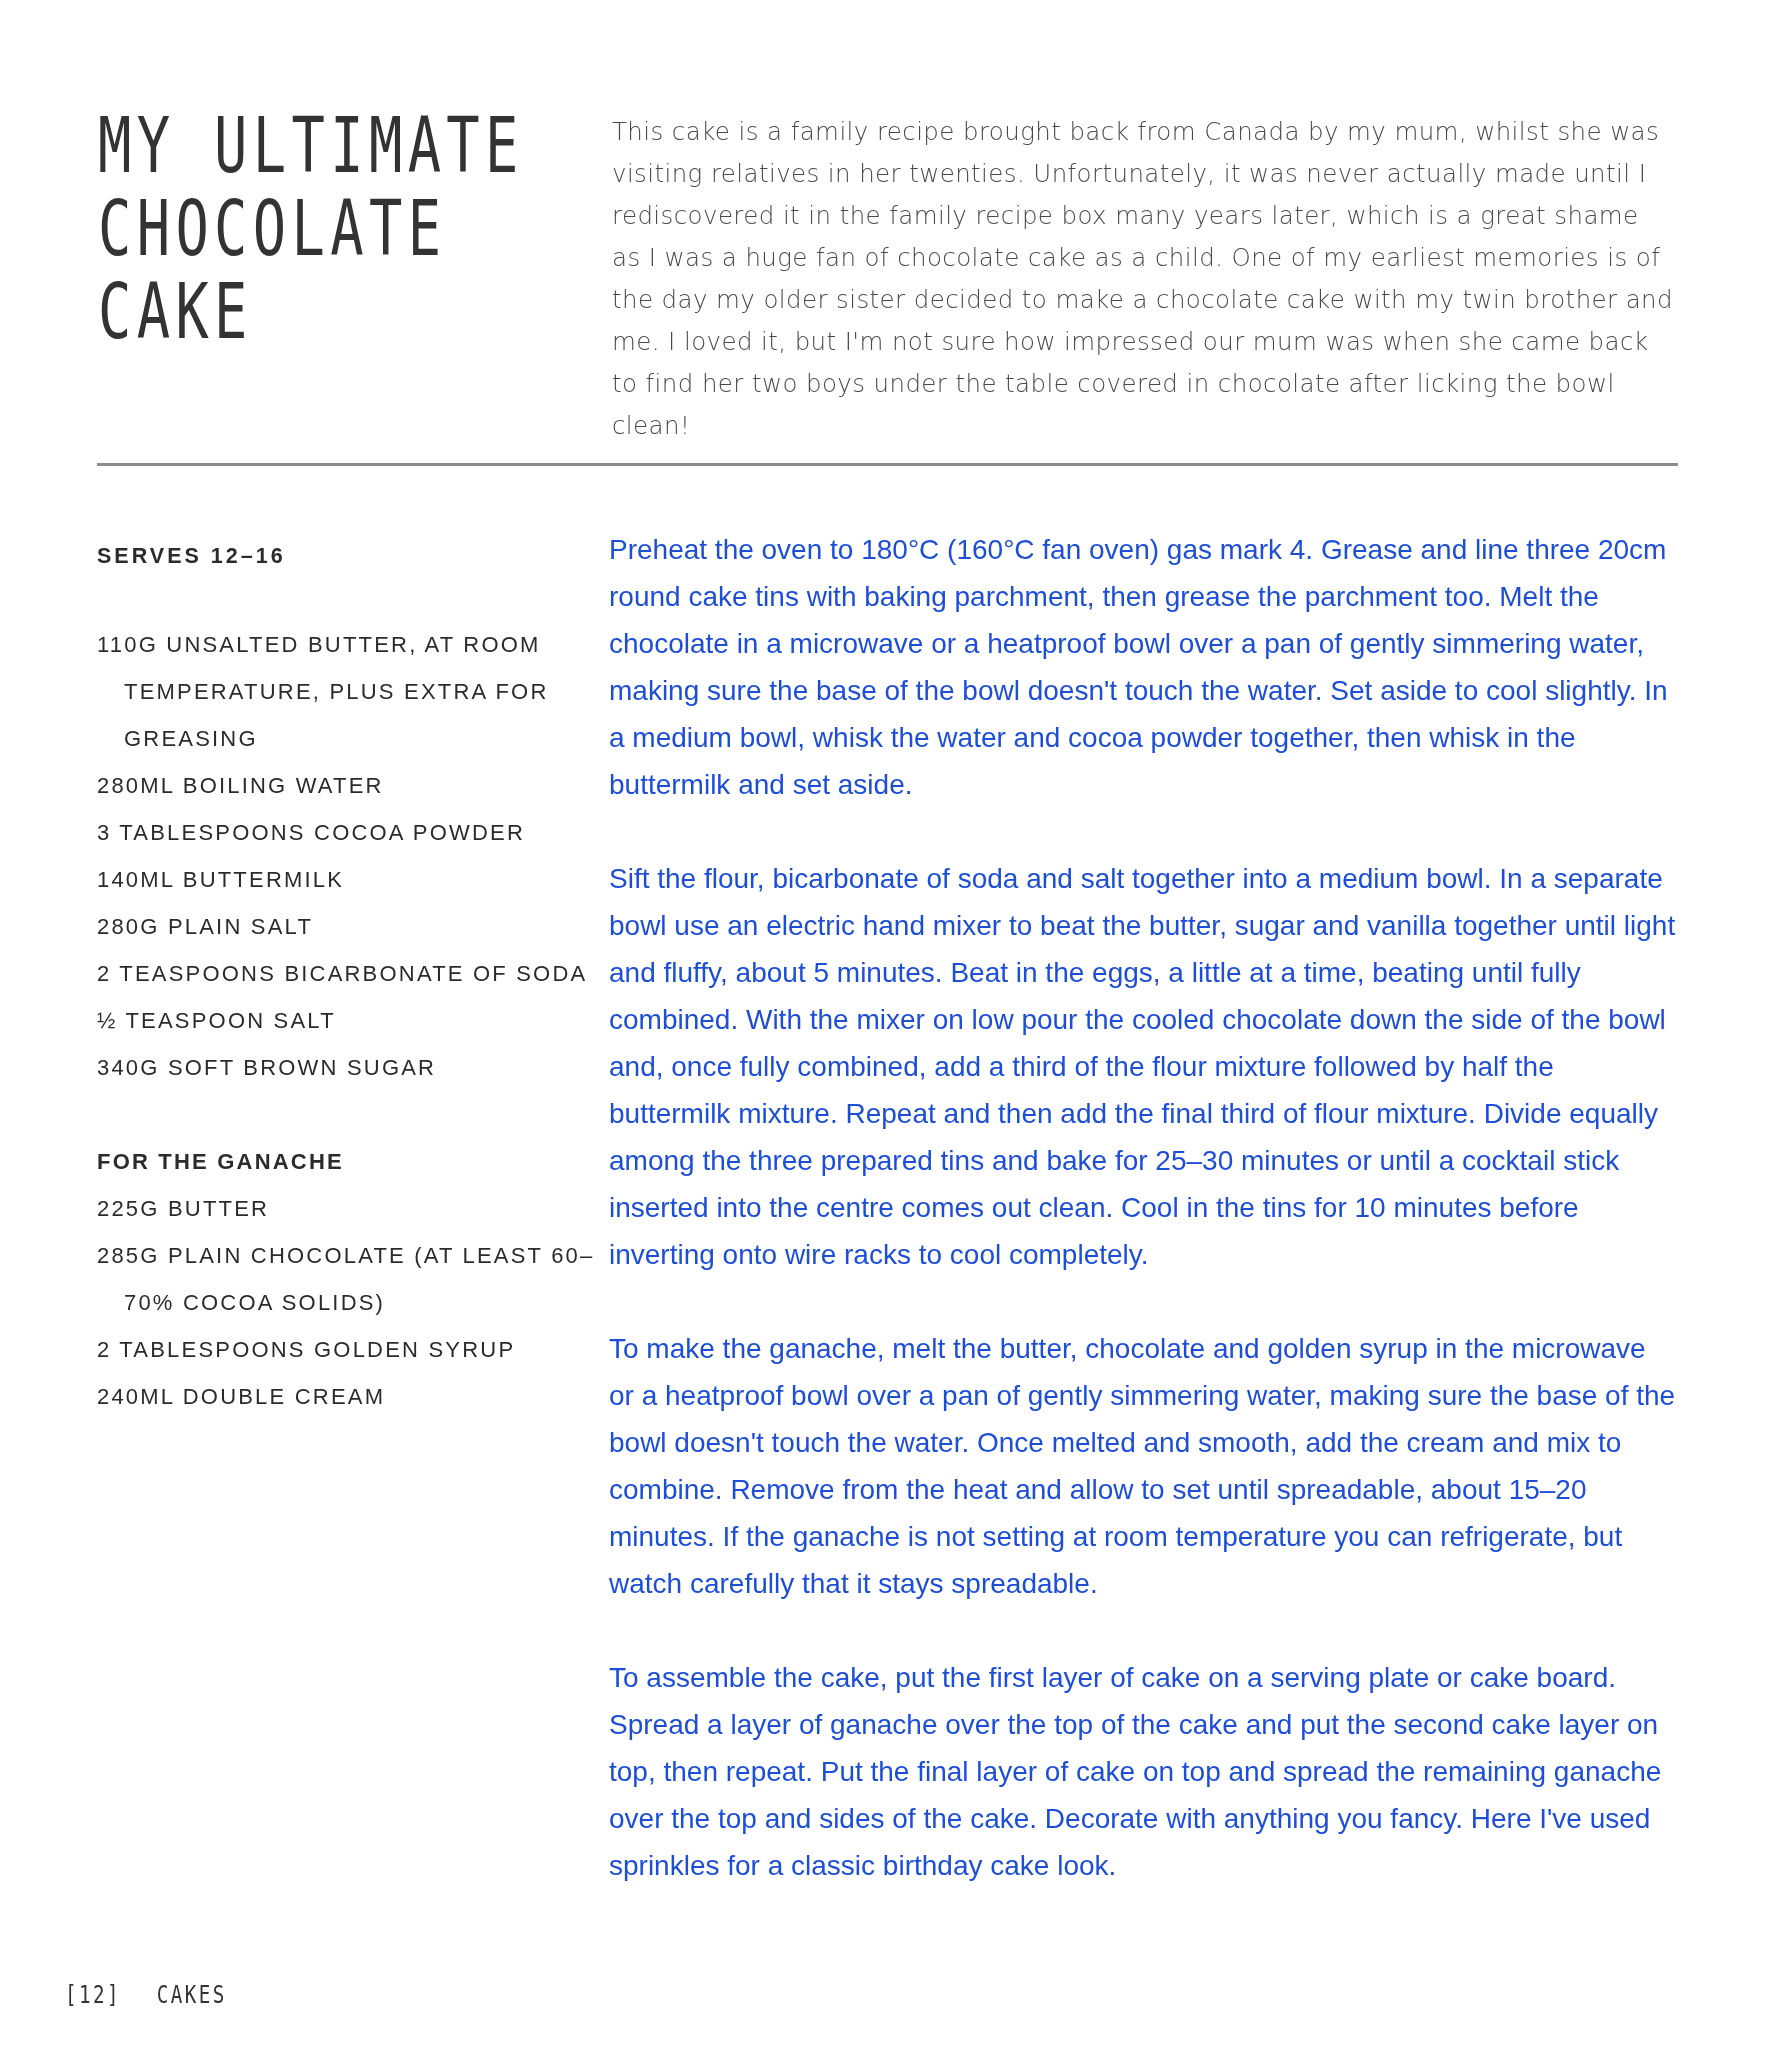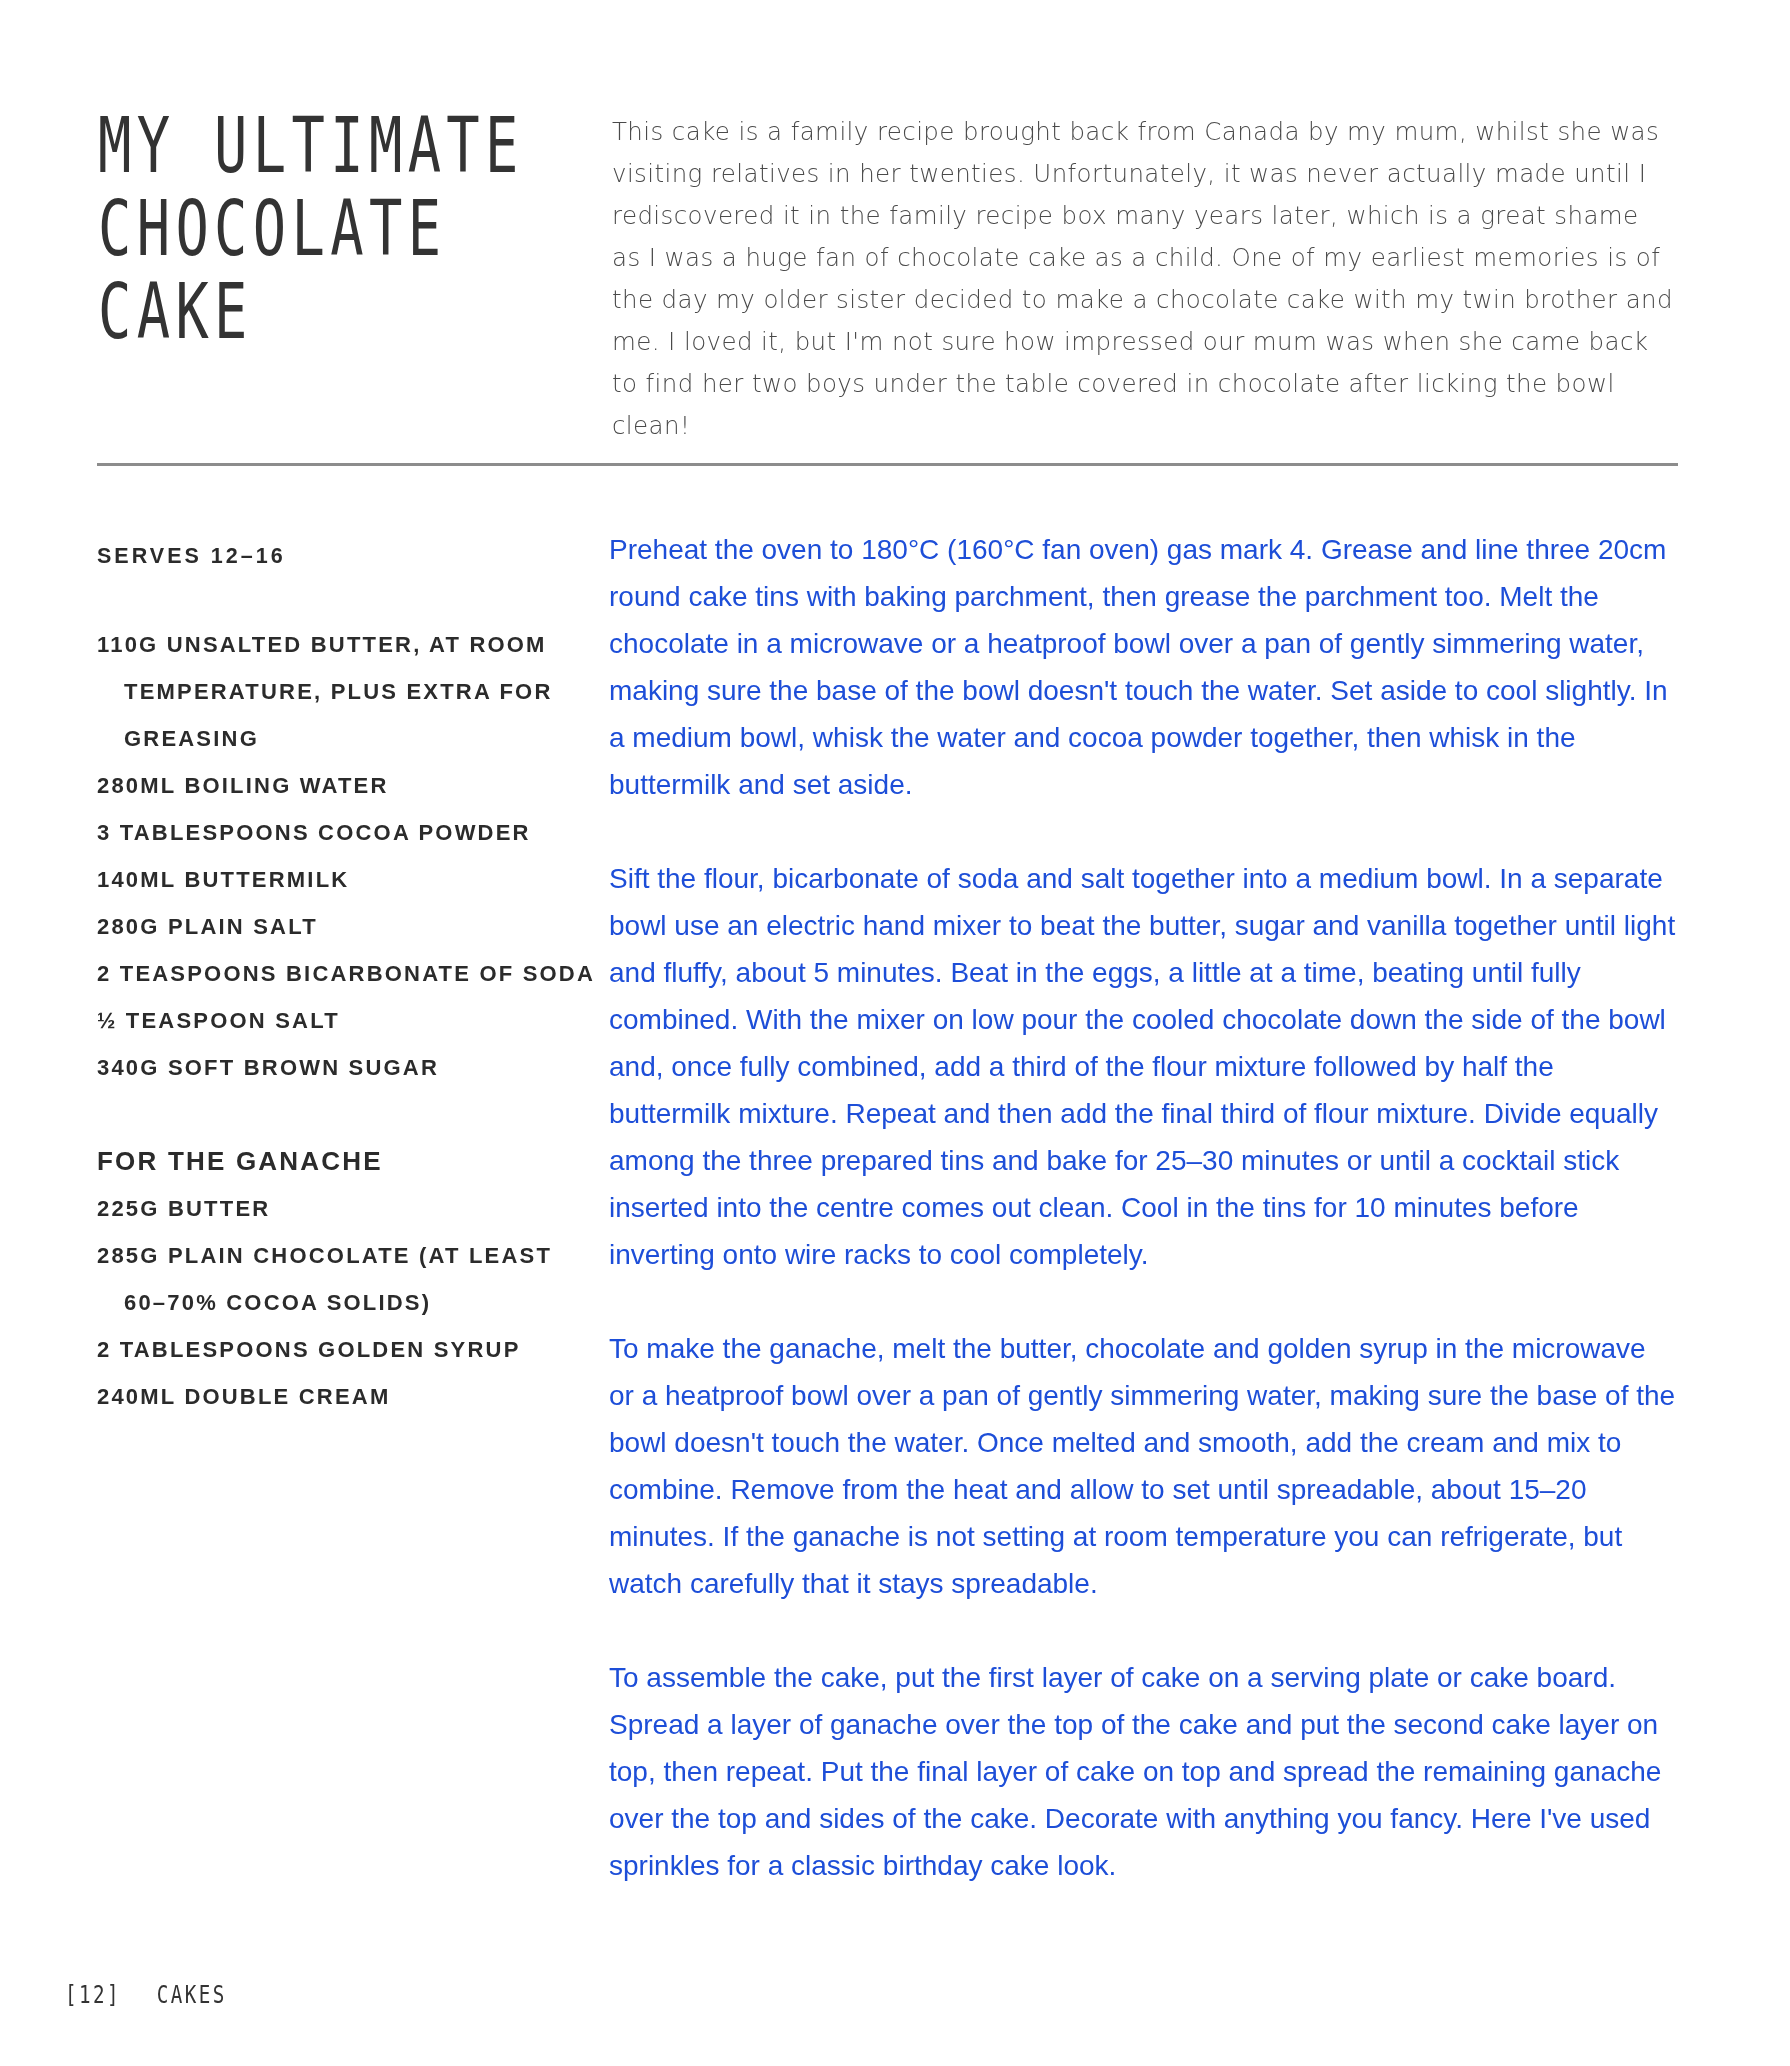--- a/index.html
+++ b/index.html
@@ -28,7 +28,7 @@
     line-height: 47px; letter-spacing: 2.2px; color: #2b2b2b;
   }
   .ingredients .serves { font-weight: bold; letter-spacing: 3px; margin-bottom: 41px; font-size: 21.5px; }
-  .ingredients ul { list-style: none; padding: 0; margin: 0; font-weight: bold; }
+  .ingredients ul { list-style: none; padding: 0; margin: 0; }
   .ingredients li { padding-left: 27px; text-indent: -27px; }
   .ingredients .sub-heading { font-weight: bold; letter-spacing: 2.2px; margin-top: 47px; font-size: 26px; }
   .method {

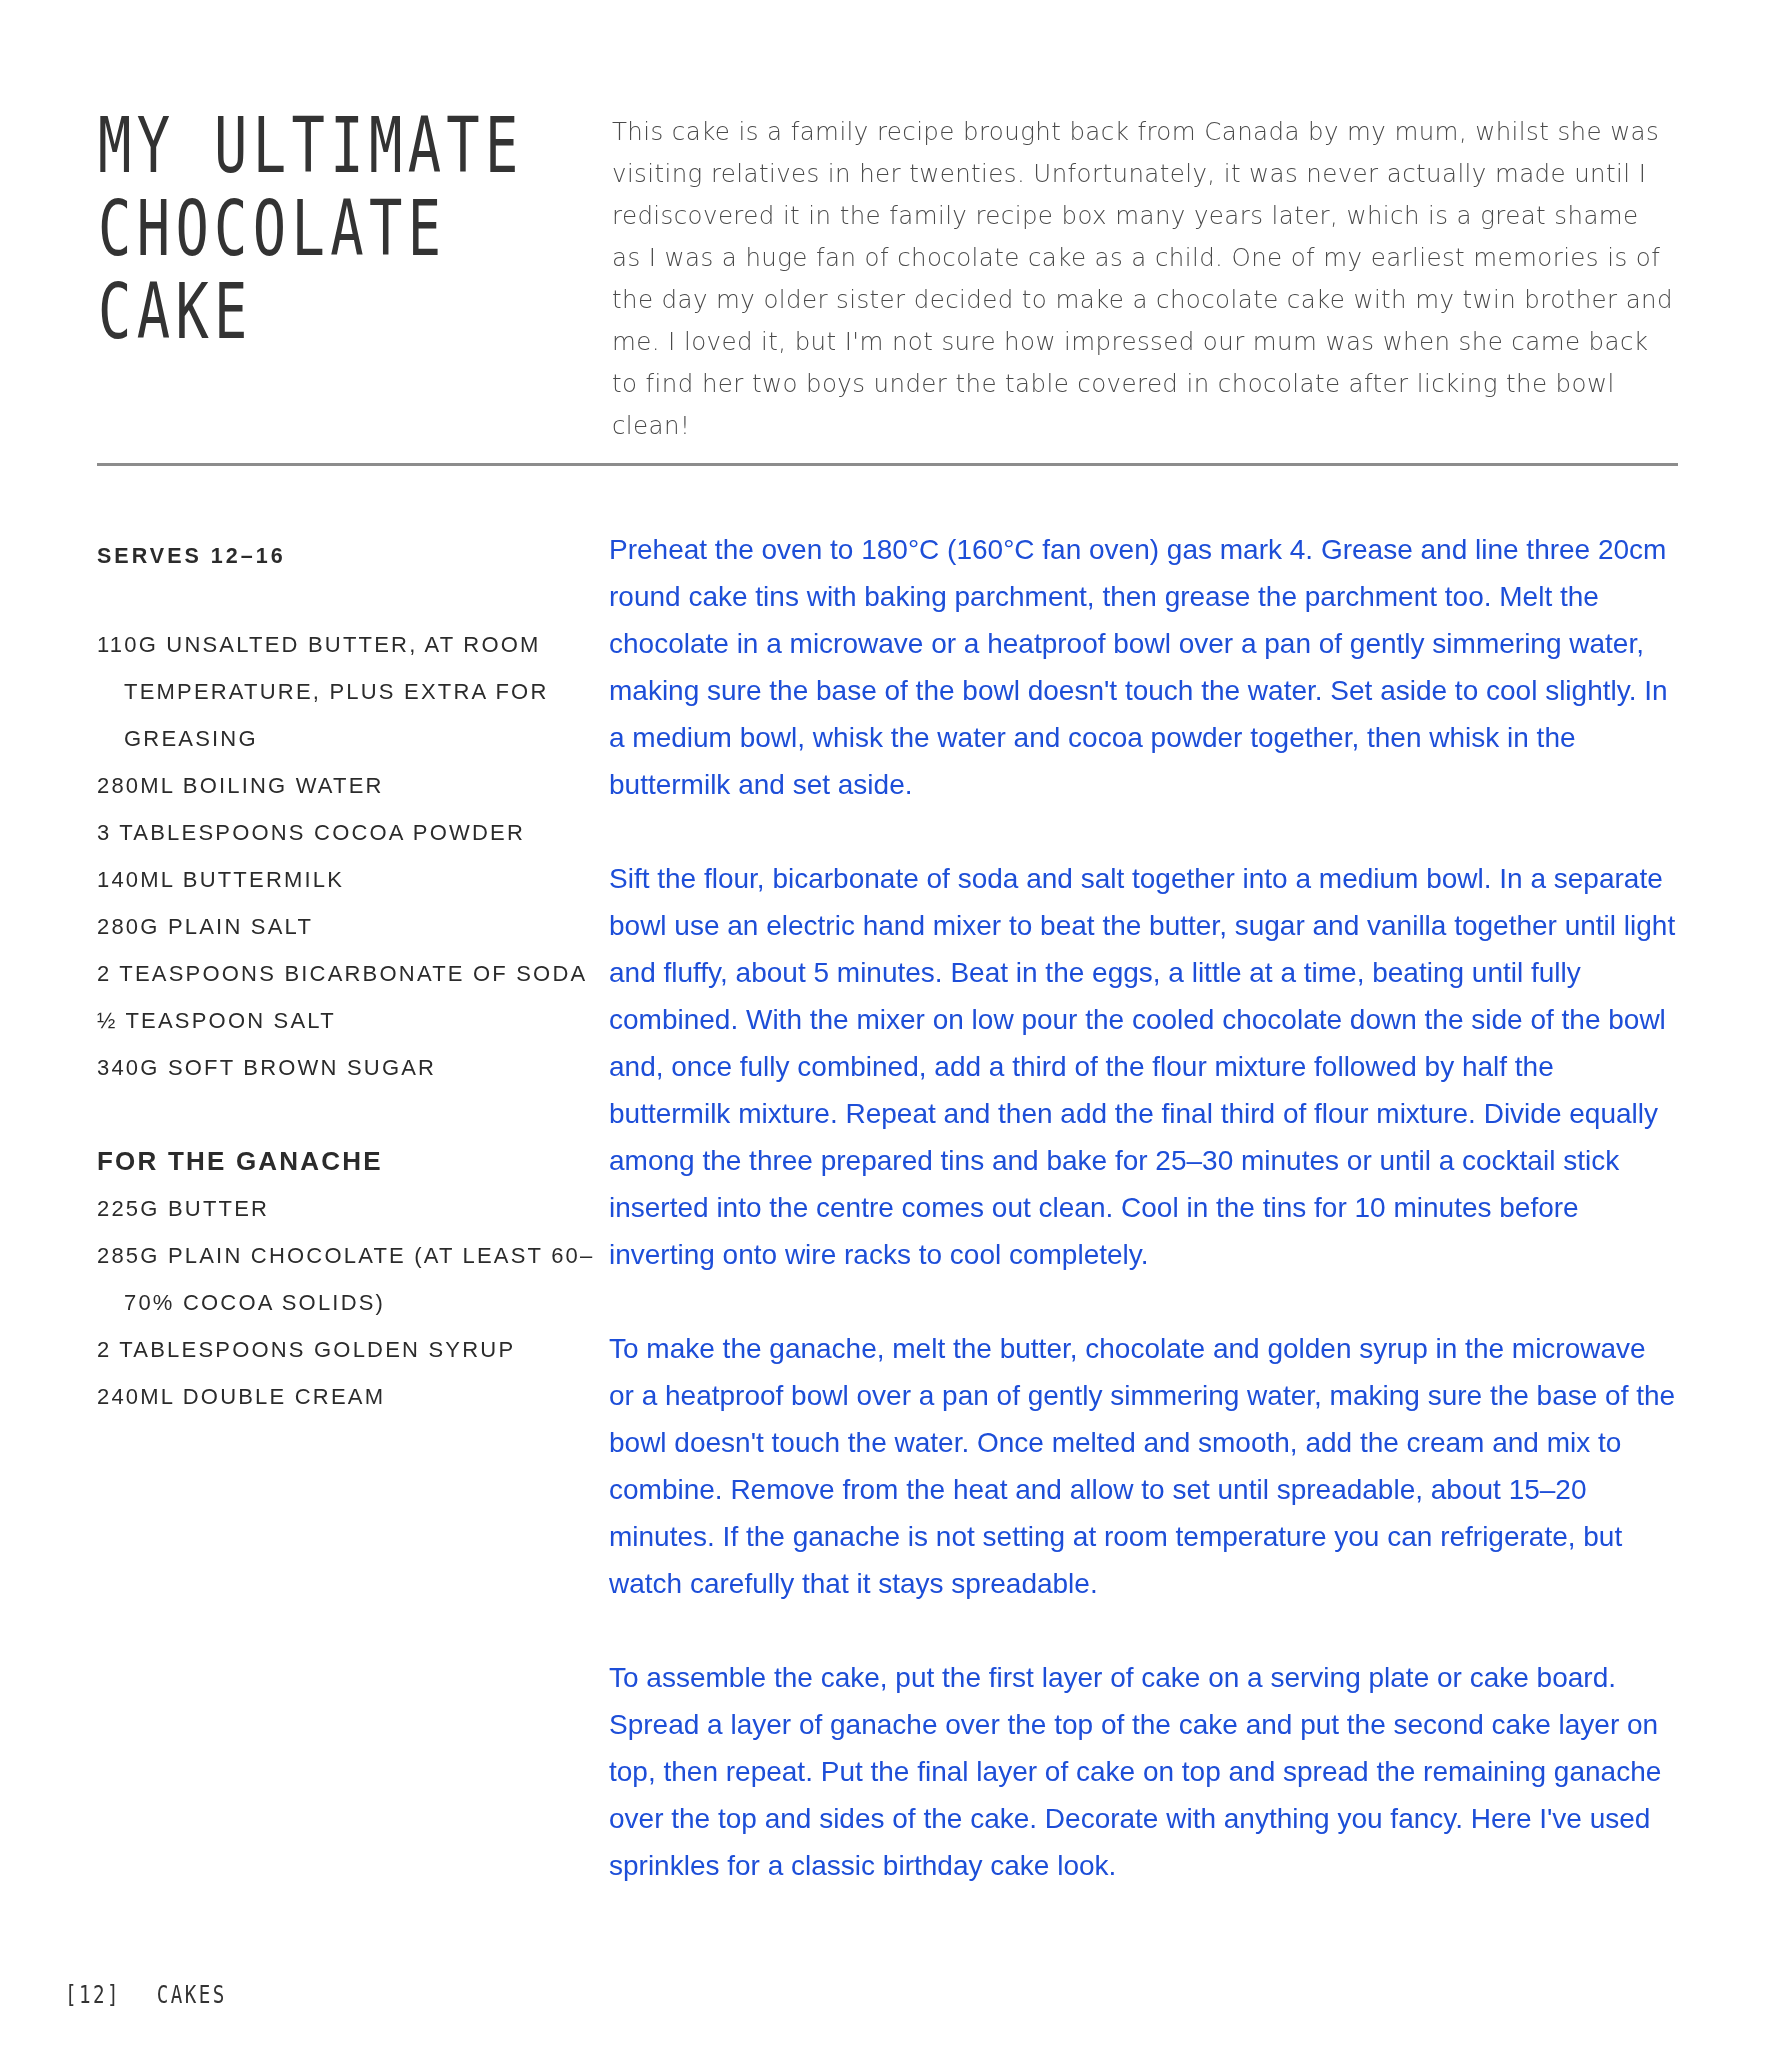--- a/index.html
+++ b/index.html
@@ -30,7 +30,7 @@
   .ingredients .serves { font-weight: bold; letter-spacing: 3px; margin-bottom: 41px; font-size: 21.5px; }
   .ingredients ul { list-style: none; padding: 0; margin: 0; }
   .ingredients li { padding-left: 27px; text-indent: -27px; }
-  .ingredients .sub-heading { font-weight: bold; letter-spacing: 2.2px; margin-top: 47px; font-size: 26px; }
+  .ingredients .sub-heading { font-weight: bold; letter-spacing: 2.2px; margin-top: 47px; font-size: 22px; }
   .method {
     position: absolute; left: 609px; top: 526px; width: 1069px;
     font-family: "Liberation Sans", sans-serif; font-size: 28px;

